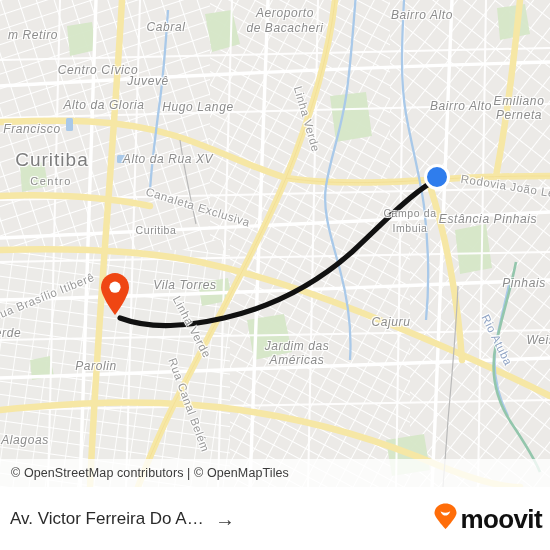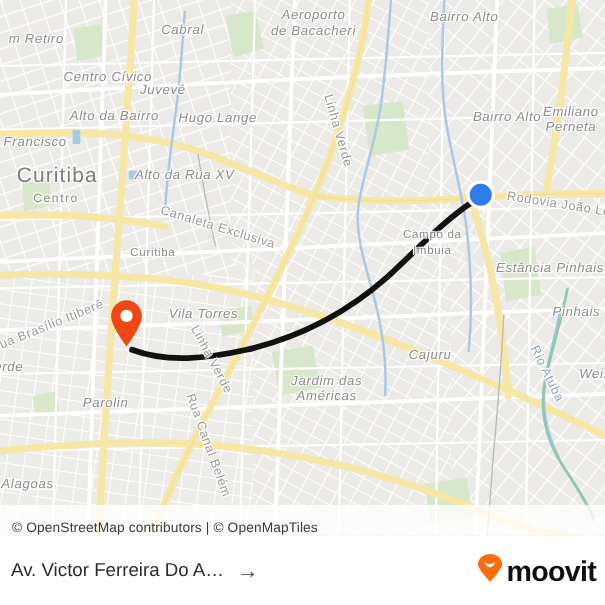--- a/index.html
+++ b/index.html
@@ -270,7 +270,7 @@
         <div class="map-label place" style="left: 70px; top: 70px; margin-left: 28px;">Centro Cívico</div>
         <div class="map-label place" style="left: 148px; top: 81px;">Juvevê</div>
         <div class="map-label place" style="left: 198px; top: 107px;">Hugo Lange</div>
-        <div class="map-label place" style="left: 104px; top: 105px;">Alto da Bairro</div>
+        <div class="map-label place" style="left: 104px; top: 105px;">Alto da Gloria</div>
         <div class="map-label place" style="left: 461px; top: 106px;">Bairro Alto</div>
         <div class="map-label place" style="left: 519px; top: 101px;">Emiliano</div>
         <div class="map-label place" style="left: 519px; top: 115px;">Perneta</div>

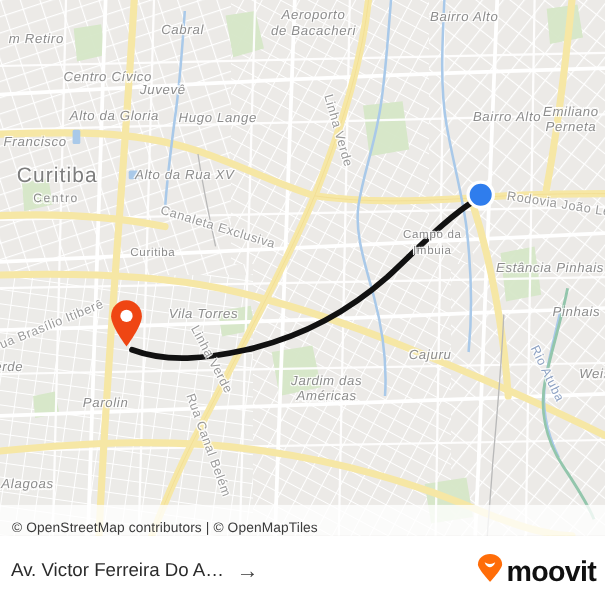--- a/index.html
+++ b/index.html
@@ -49,7 +49,7 @@
   .map-label.place  { font-size: 12px; font-style: italic; }
   .map-label.city   { font-size: 19px; color: #7d7d7d; letter-spacing: 1px; }
   .map-label.sub    { font-size: 11px; letter-spacing: 1.4px; }
-  .map-label.small  { font-size: 10.5px; }
+  .map-label.small  { font-size: 10.5px; margin-left: 17px; }
   .map-label.road   { font-size: 11.5px; color: #9a9a9a; }
   .map-label.water  { font-size: 11.5px; color: #8fa3c4; }
 

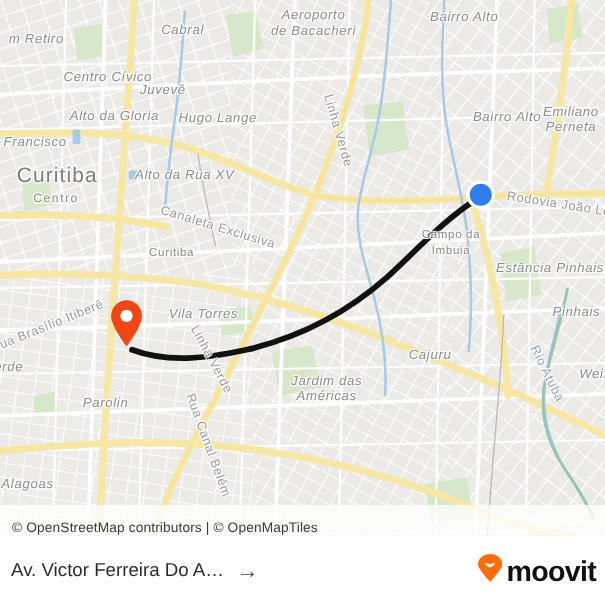--- a/index.html
+++ b/index.html
@@ -282,7 +282,7 @@
         <div class="map-label small" style="left: 139px; top: 230px;">Curitiba</div>
         <div class="map-label small" style="left: 393px; top: 213px;">Campo da</div>
         <div class="map-label small" style="left: 393px; top: 228px;">Imbuia</div>
-        <div class="map-label place" style="left: 500px; top: 219px; margin-top: 24px;">Estância Pinhais</div>
+        <div class="map-label place" style="left: 488px; top: 219px;">Estância Pinhais</div>
         <div class="map-label road" style="left: 508px; top: 186px; transform: translate(-50%, -50%) rotate(9deg);">Rodovia João Le</div>
         <div class="map-label place" style="left: 524px; top: 254px; margin-top: 29px;">Pinhais</div>
         <div class="map-label place" style="left: 185px; top: 285px;">Vila Torres</div>

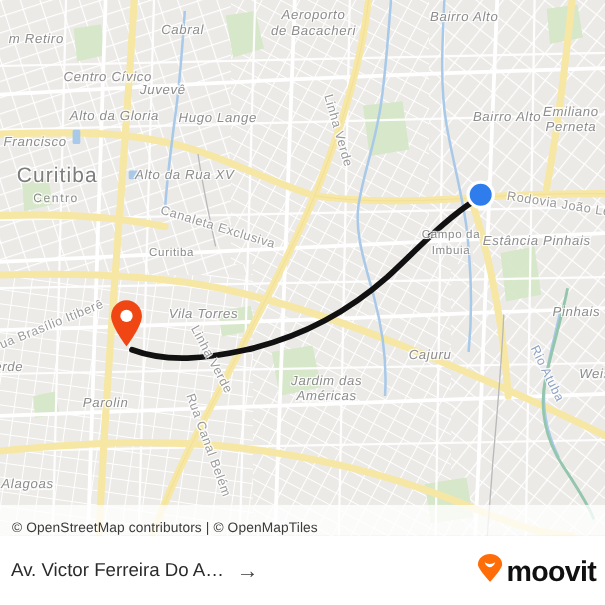--- a/index.html
+++ b/index.html
@@ -93,7 +93,7 @@
     width: 550px; height: 28px;
     background: rgba(255,255,255,0.78);
     display: flex;
-    align-items: flex-end;
+    align-items: center;
   }
   #attribution-text {
     font-size: 12.5px;

